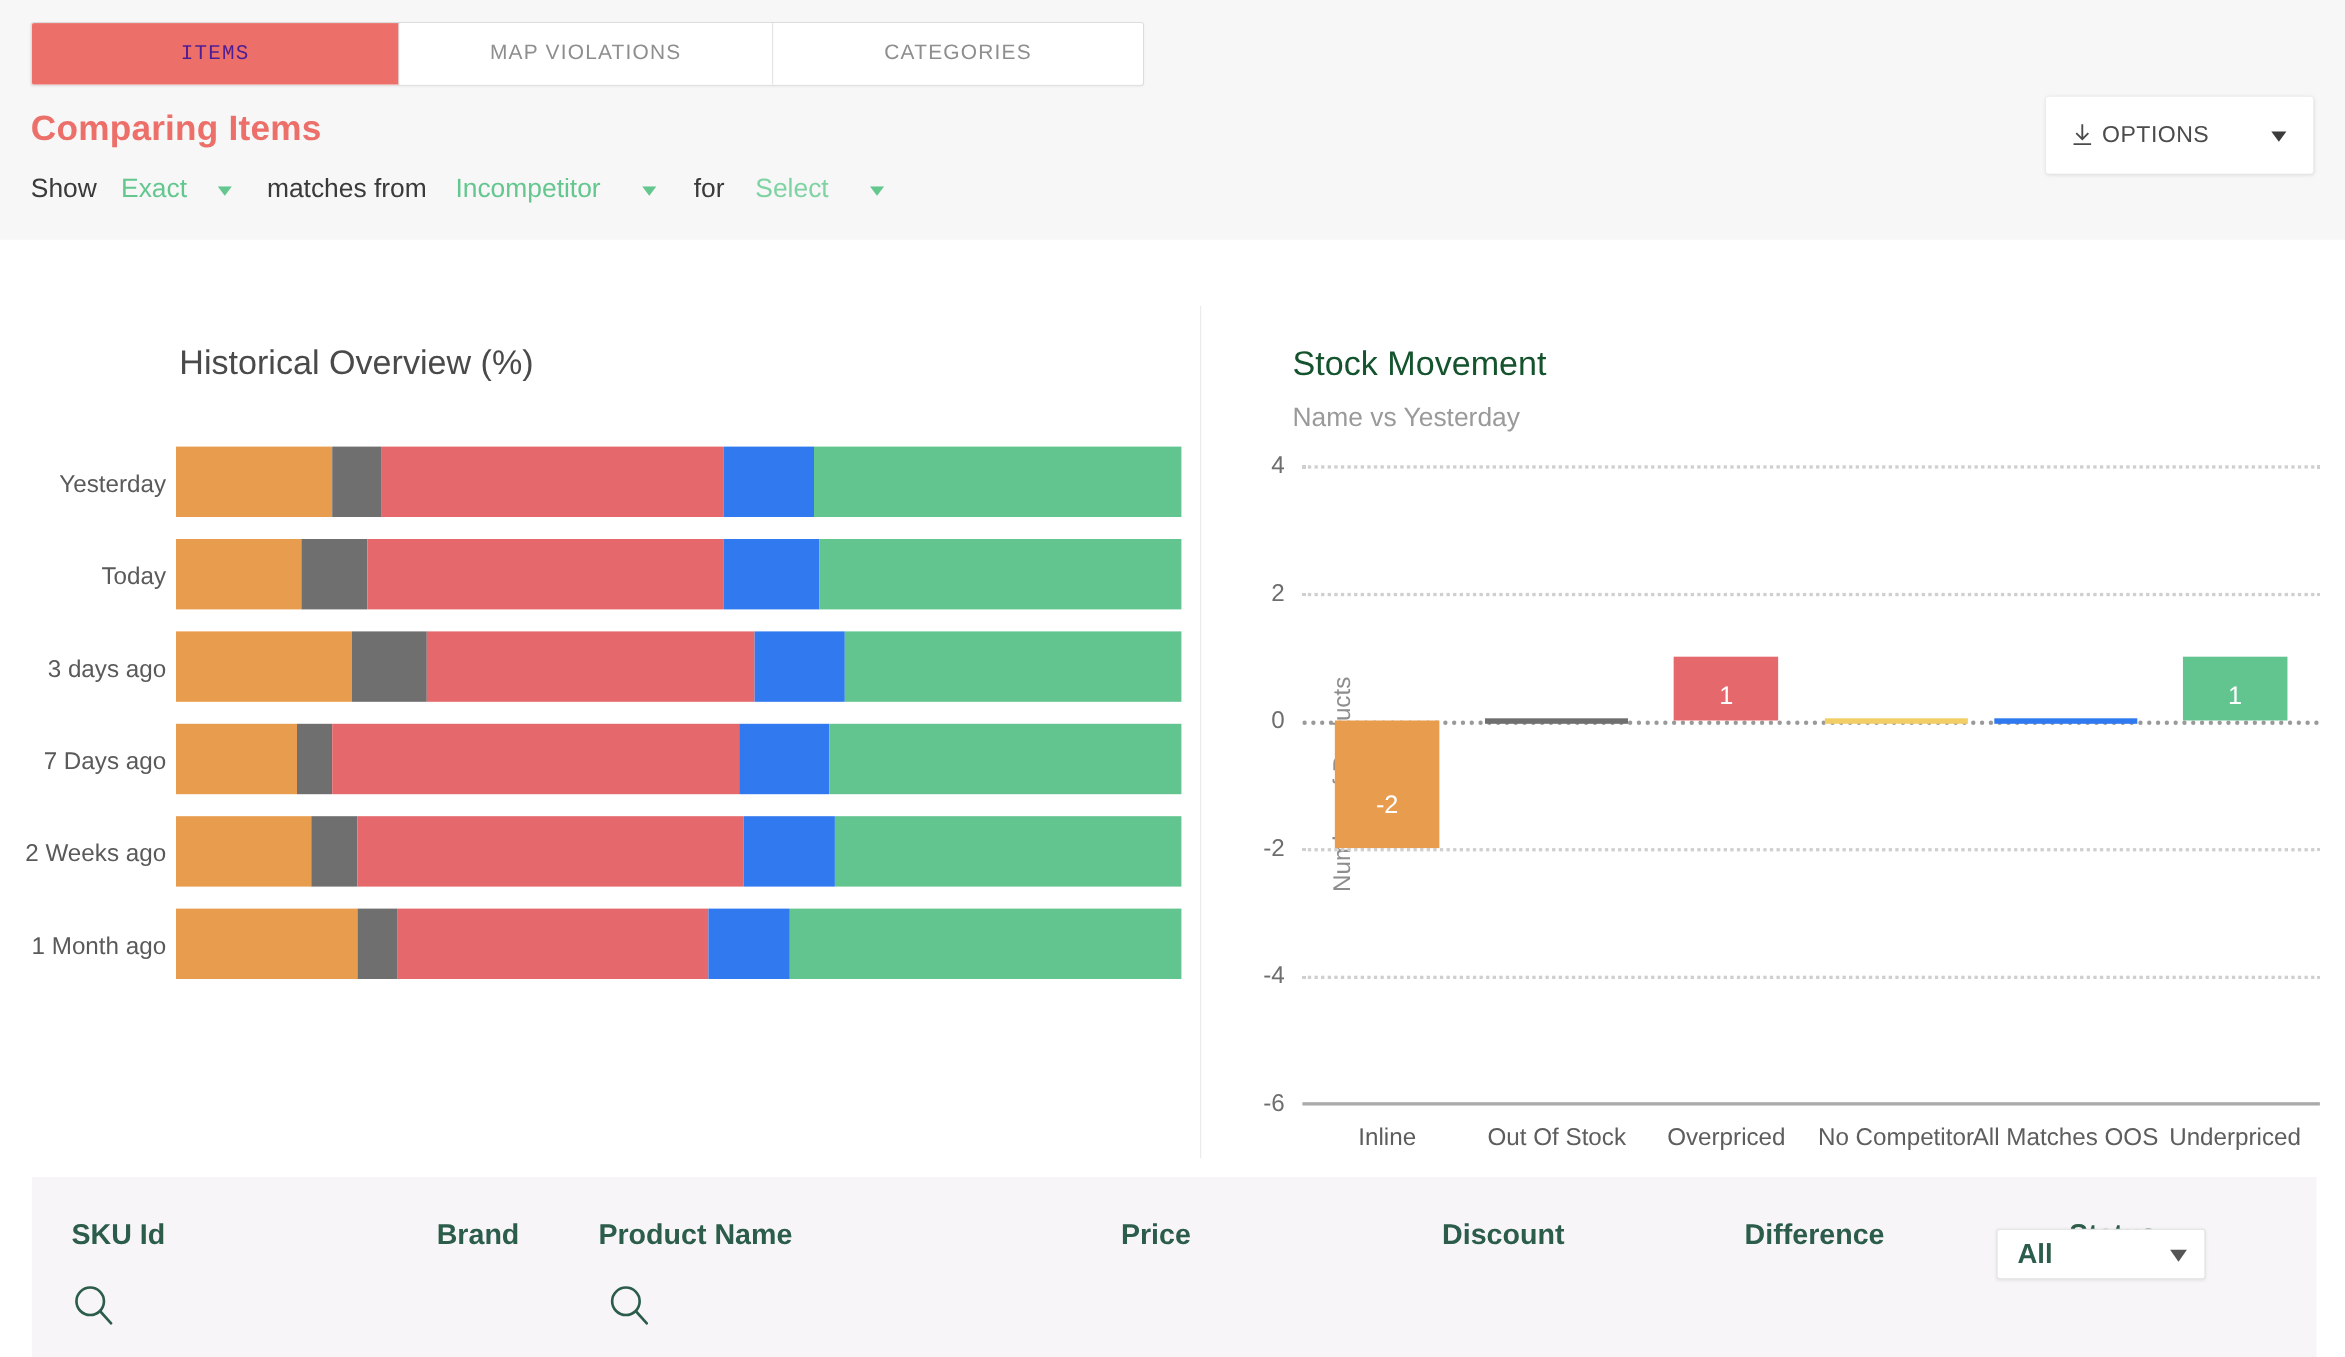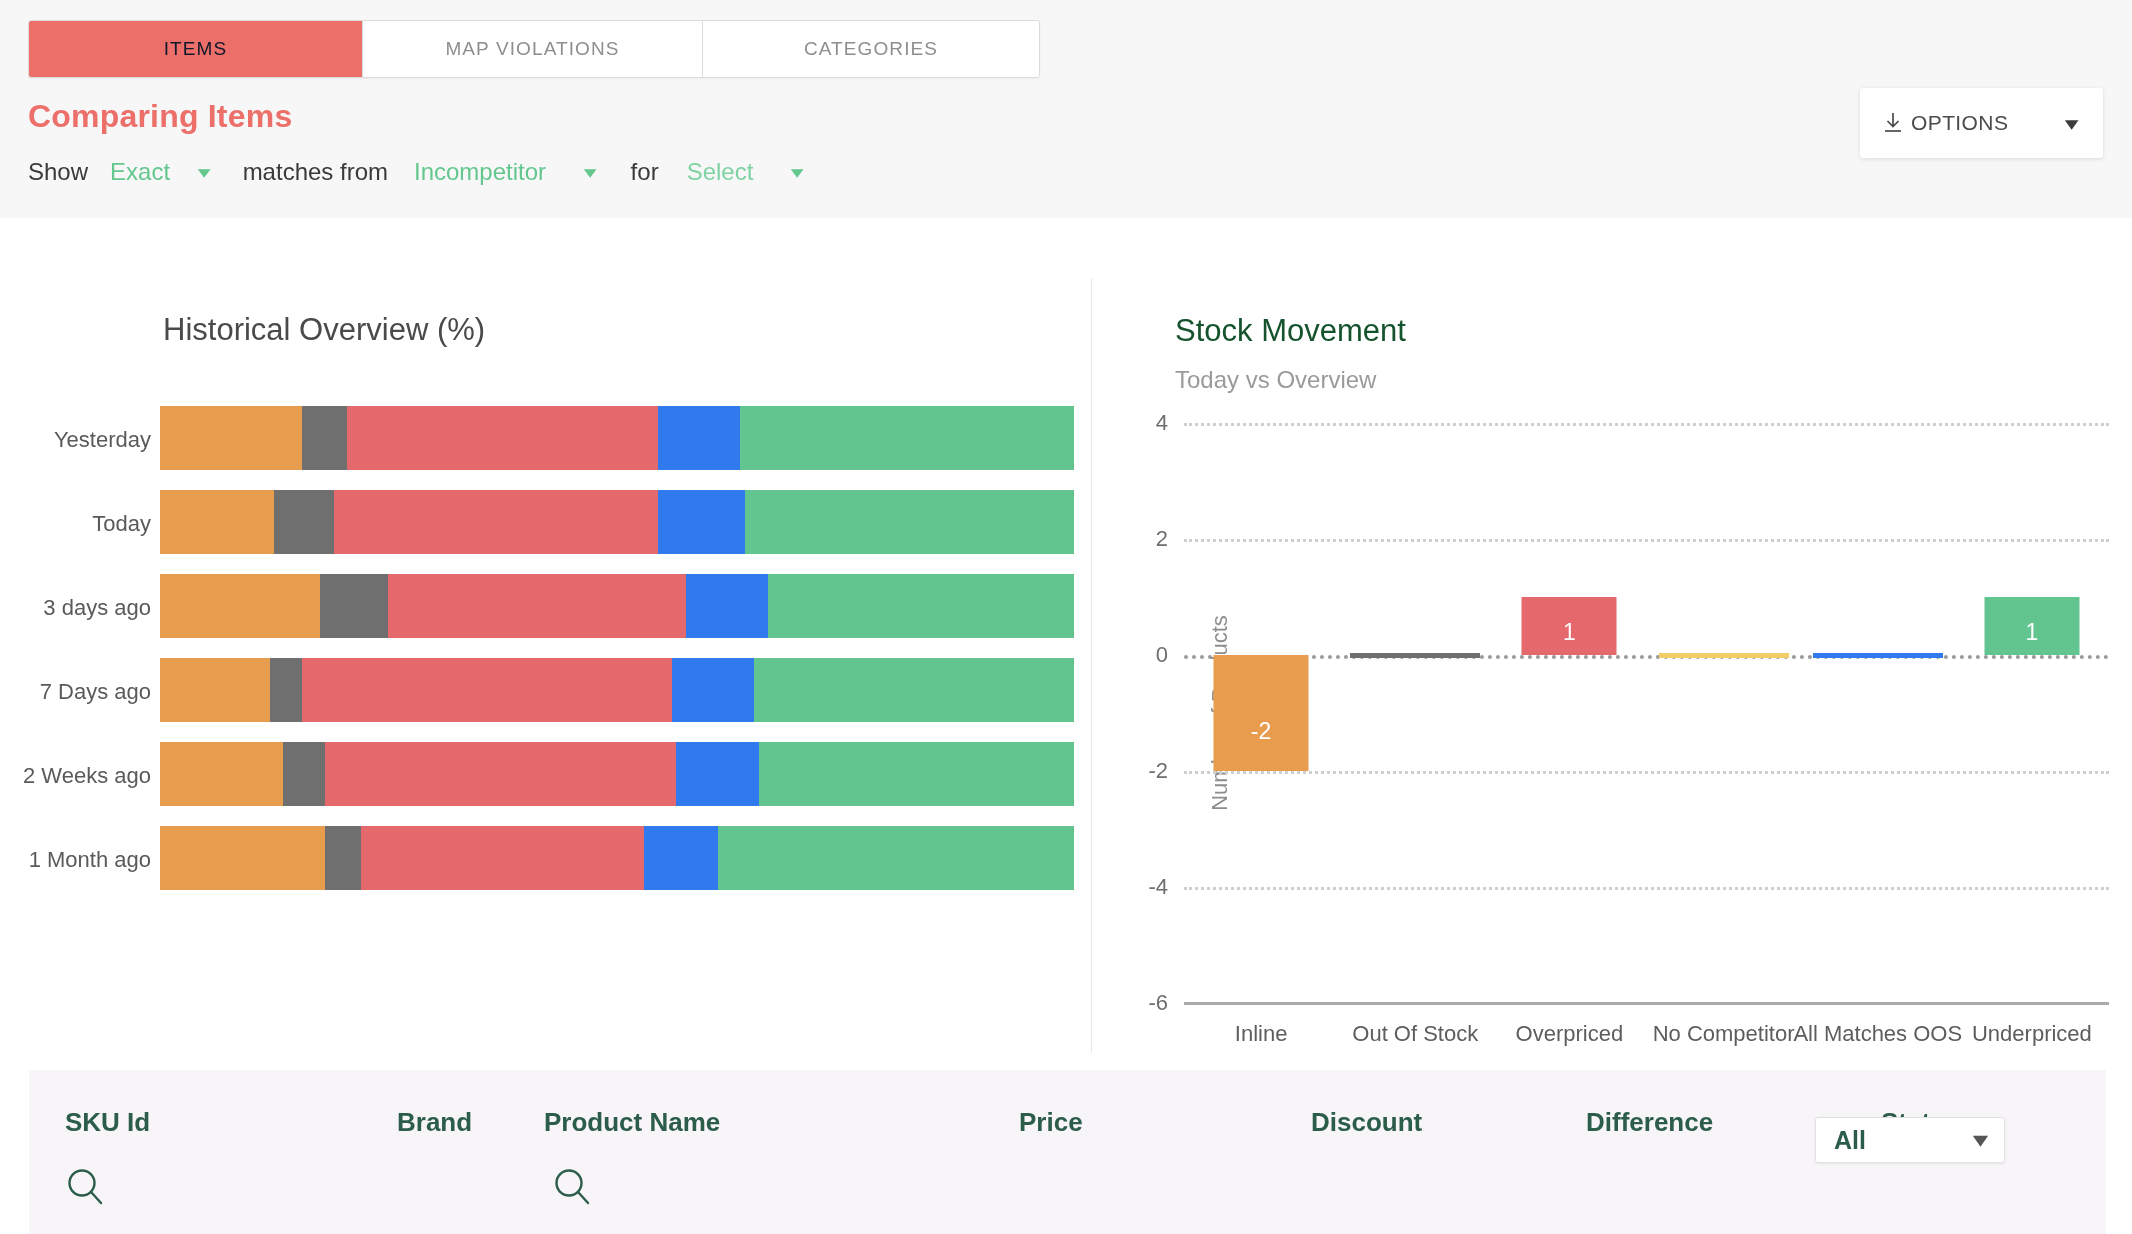--- a/index.html
+++ b/index.html
@@ -32,7 +32,7 @@
     padding: 0 10px;
   }
   .tab:last-child { border-right: none; }
-  .tab.active { background: #ec6f69; color: #0f172a; }
+  .tab.active { background: #ec6f69; color: #4c1d95; font-family: Liberation Mono, monospace; }
   .tab-0 { width: 334px; }
   .tab-1 { width: 336px; }
   .tab-2 { width: 340px; }

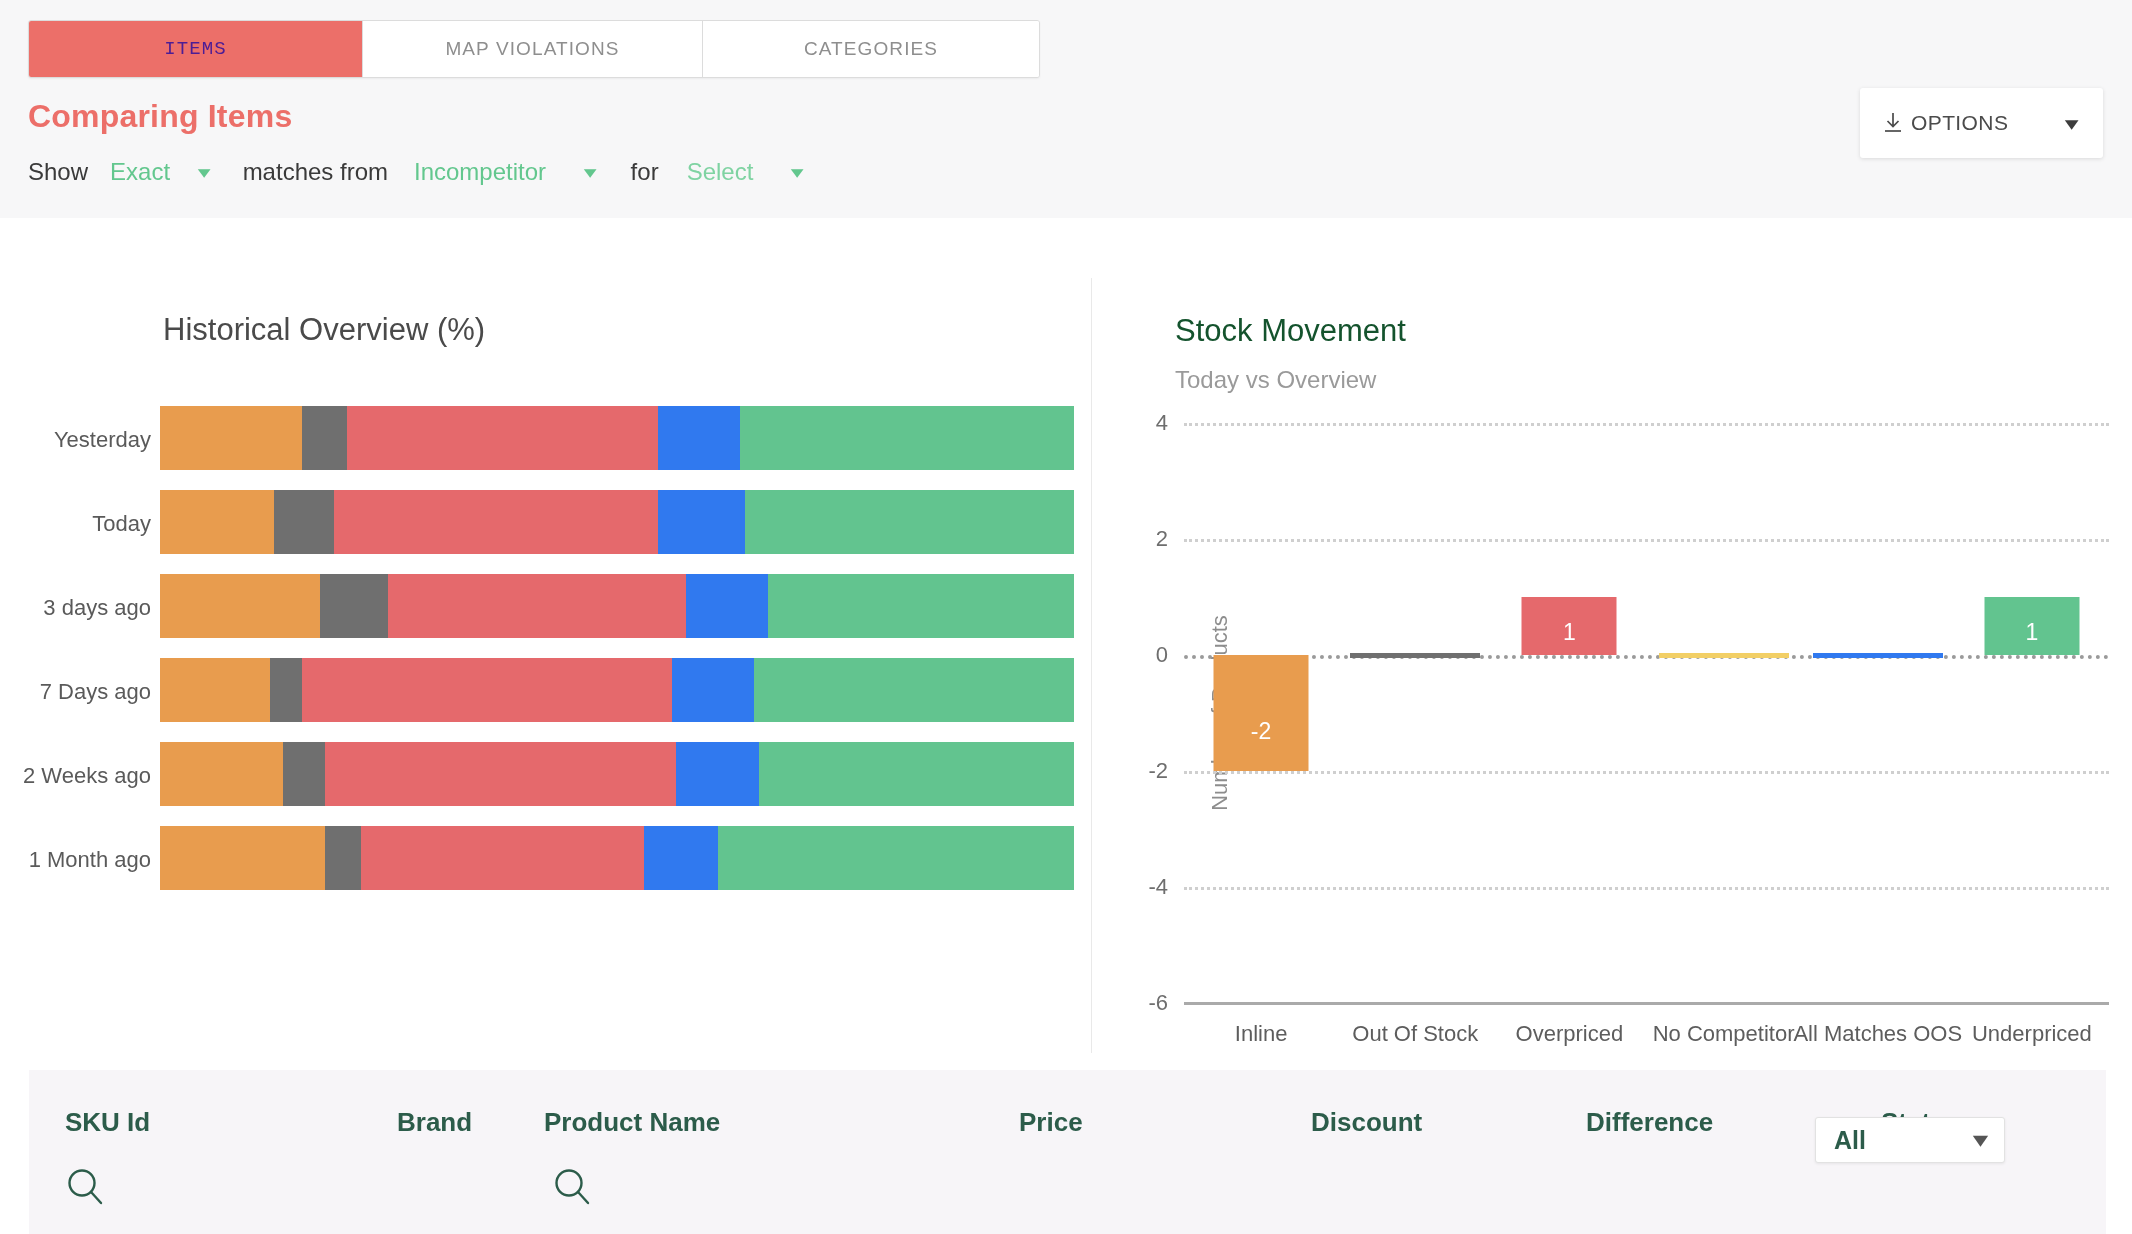--- a/index.html
+++ b/index.html
@@ -356,7 +356,7 @@
 
     <div class="stock">
       <div class="stock-title">Stock Movement</div>
-      <div class="stock-sub">Today vs Overview</div>
+      <div class="stock-sub">Name vs Yesterday</div>
       <div class="plot" id="stock-plot">
         <div class="ylabel">Number of Products</div>
       <div class="gridline" style="top: 0px;"></div>

